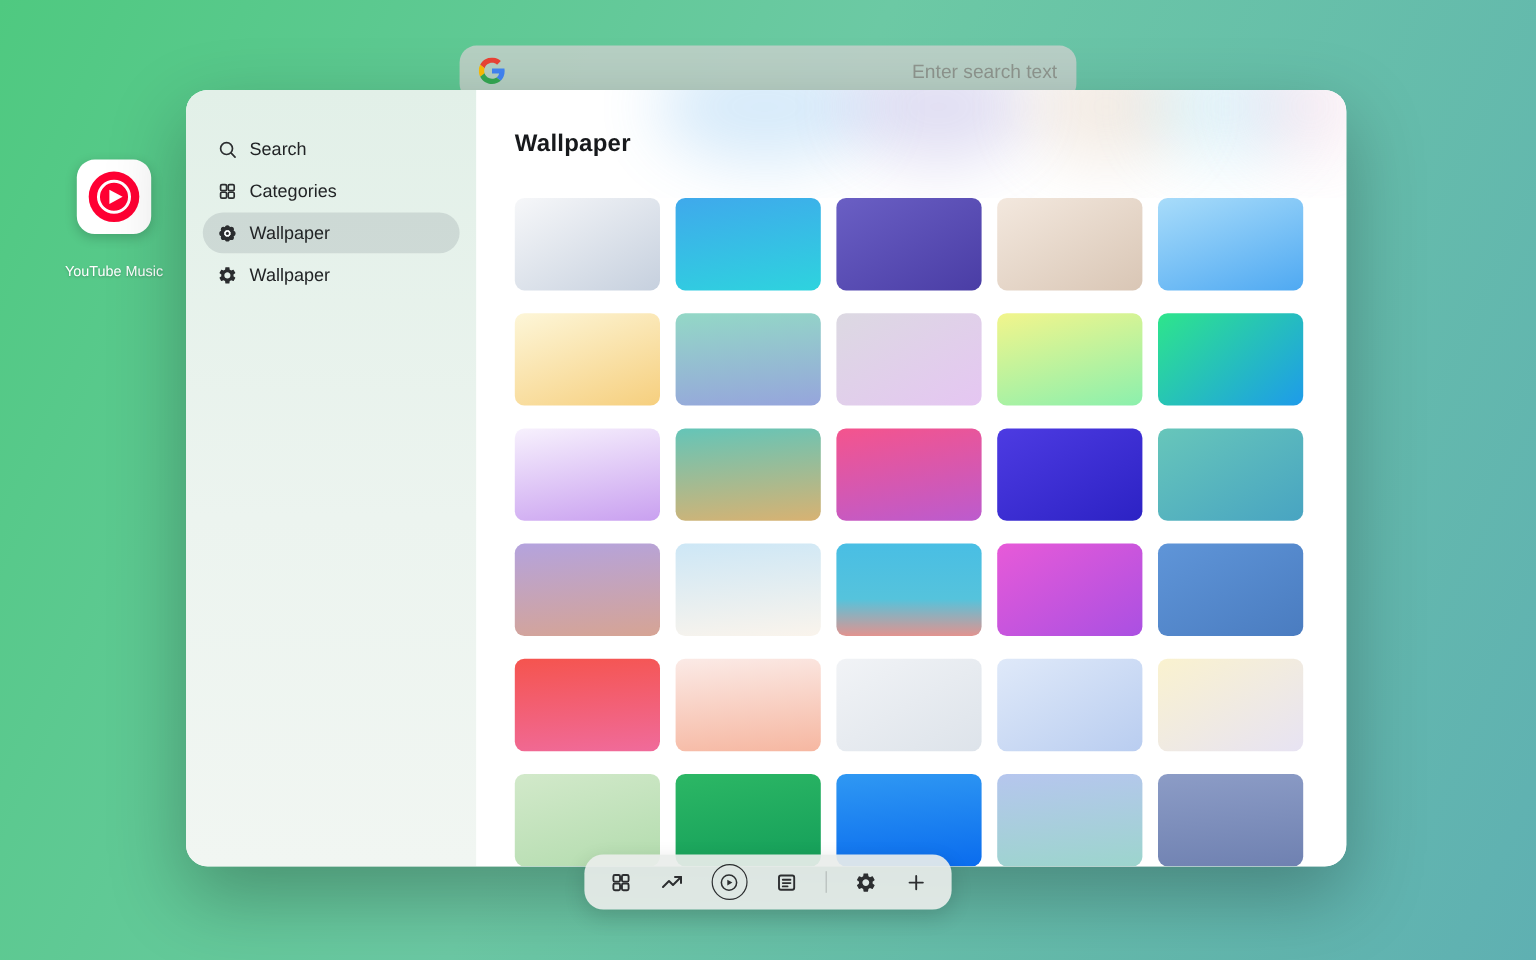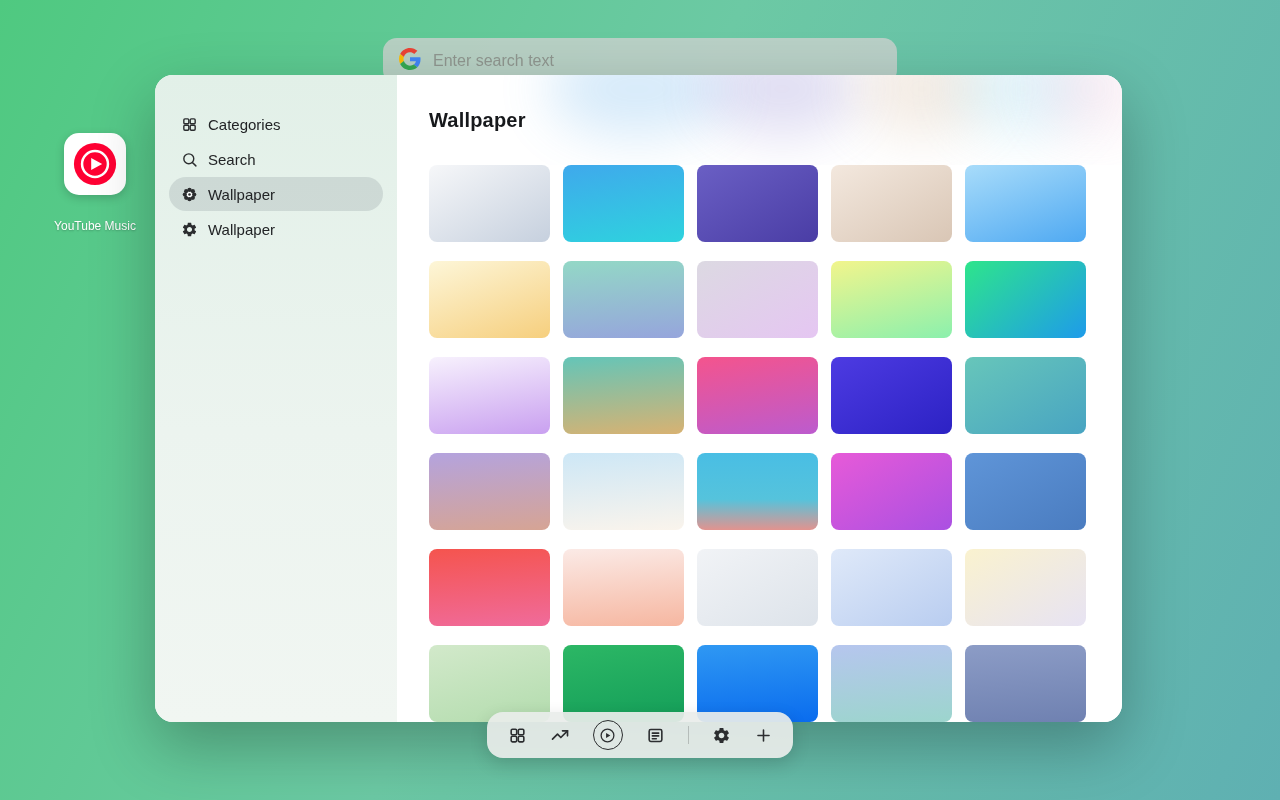--- a/index.html
+++ b/index.html
@@ -28,7 +28,7 @@
   .search-input {
     flex: 1; border: none; outline: none; background: transparent;
     font-family: "Liberation Sans", sans-serif;
-    font-size: 16px; color: #3a3f3c;
+    font-size: 16px; color: #3a3f3c; text-align: right;
   }
   .search-input::placeholder { color: #8f968f; opacity: 1; }
 

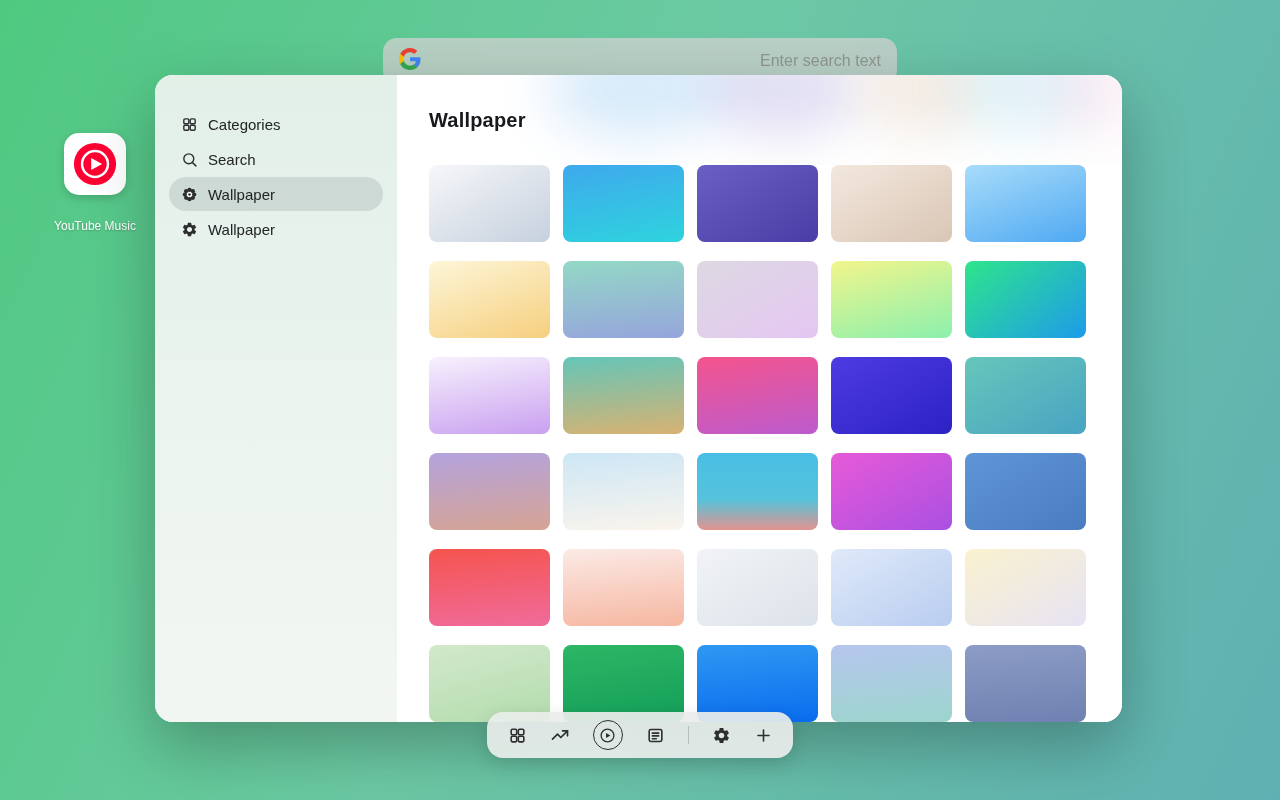--- a/index.html
+++ b/index.html
@@ -145,6 +145,15 @@
     <div class="modal-sidebar">
       <div class="side-item">
         <span class="icn">
+          <svg width="17" height="17" viewBox="0 0 24 24" fill="none" stroke="#2b2d2f" stroke-width="2" stroke-linecap="round">
+            <circle cx="11" cy="11" r="7"></circle>
+              <line x1="16.5" y1="16.5" x2="21" y2="21"></line>
+          </svg>
+        </span>
+        <span>Search</span>
+      </div>
+      <div class="side-item">
+        <span class="icn">
           <svg width="17" height="17" viewBox="0 0 24 24" fill="none" stroke="#2b2d2f" stroke-width="2">
             <rect x="4" y="4" width="7" height="7" rx="1.6"></rect>
               <rect x="13" y="4" width="7" height="7" rx="1.6"></rect>
@@ -153,15 +162,6 @@
           </svg>
         </span>
         <span>Categories</span>
-      </div>
-      <div class="side-item">
-        <span class="icn">
-          <svg width="17" height="17" viewBox="0 0 24 24" fill="none" stroke="#2b2d2f" stroke-width="2" stroke-linecap="round">
-            <circle cx="11" cy="11" r="7"></circle>
-              <line x1="16.5" y1="16.5" x2="21" y2="21"></line>
-          </svg>
-        </span>
-        <span>Search</span>
       </div>
       <div class="side-item selected">
         <span class="icn">

